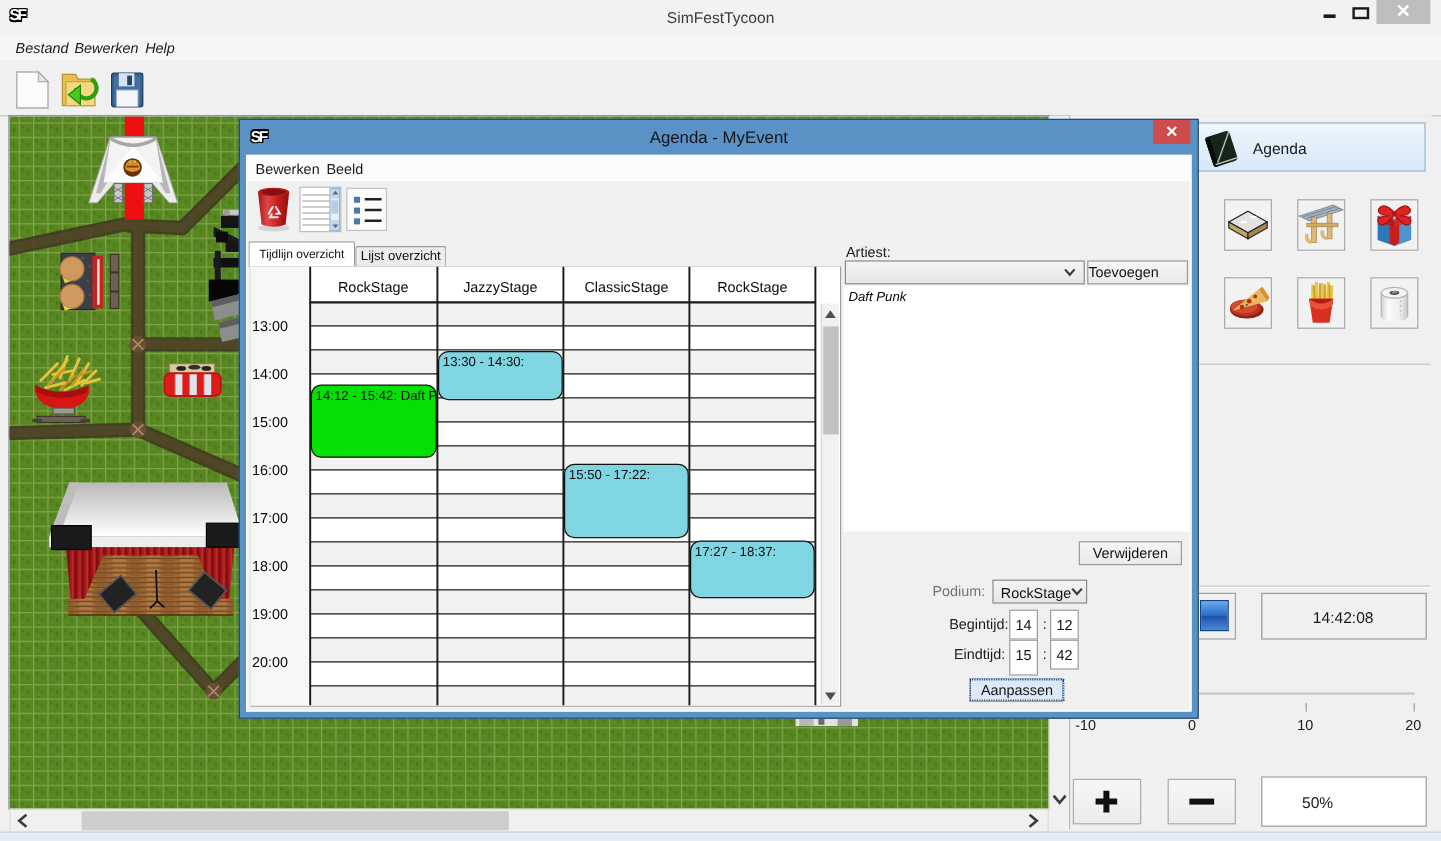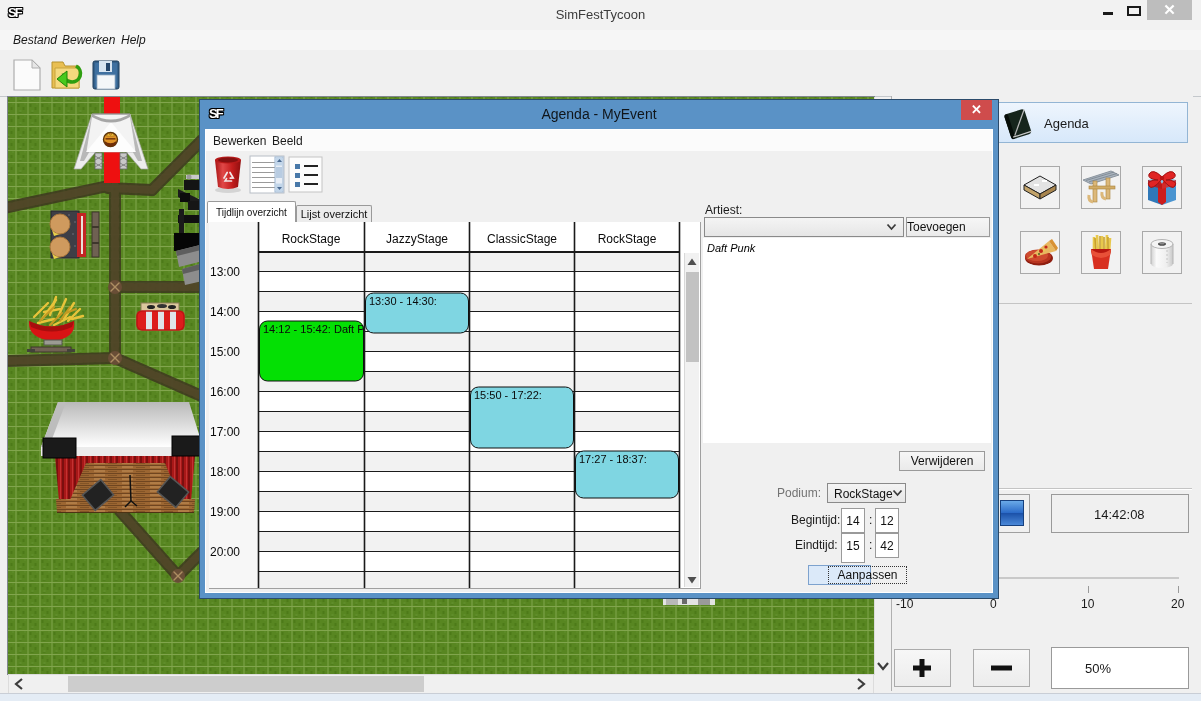--- a/index.html
+++ b/index.html
@@ -576,7 +576,7 @@
  <div class="abs" style="left:642px;top:434px;width:24px;height:30px;background:#fff;border:1px solid #9a9a9a;font-size:12px;color:#111;text-align:center;line-height:24px;">15</div>
  <div class="abs" style="left:670px;top:439px;font-size:12px;color:#111;">:</div>
  <div class="abs" style="left:676px;top:434px;width:24px;height:25px;background:#fff;border:1px solid #9a9a9a;font-size:12px;color:#111;text-align:center;line-height:24px;">42</div>
- <div class="abs" style="left:609px;top:466px;width:63px;height:20px;background:#dbe9f9;border:1px solid #7da2ce;font-size:12px;color:#111;text-align:center;line-height:19px;padding-left:20px;"><span style="outline:1px dotted #333;display:inline-block;width:77px;height:16px;margin-top:1px;line-height:16px;">Aanpassen</span></div>
+ <div class="abs" style="left:609px;top:466px;width:78px;height:20px;background:#dbe9f9;border:1px solid #7da2ce;font-size:12px;color:#111;text-align:center;line-height:19px;"><span style="outline:1px dotted #333;display:inline-block;width:77px;height:16px;margin-top:1px;line-height:16px;">Aanpassen</span></div>
 </div>
 
 </body></html>

